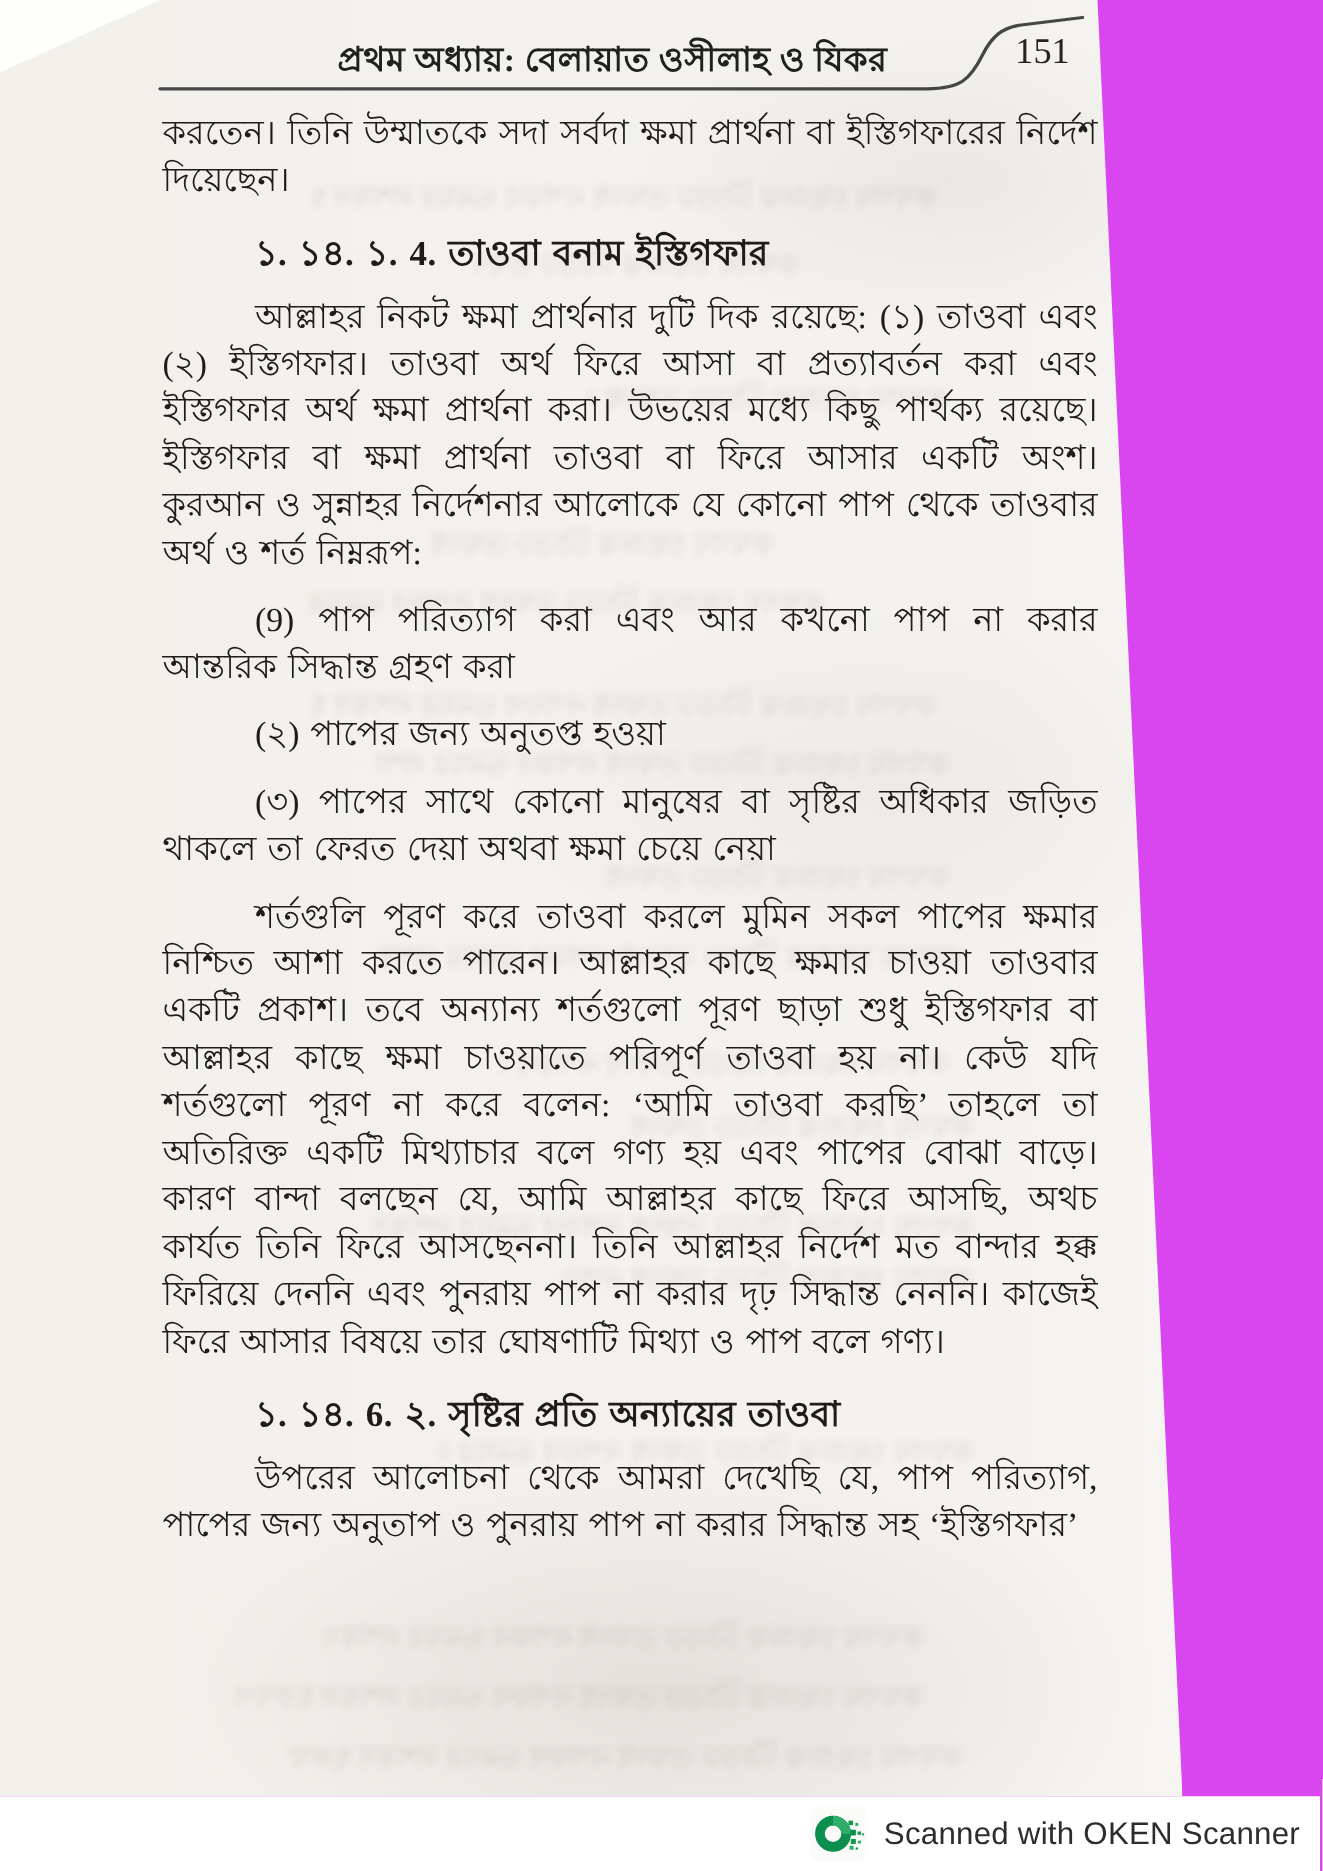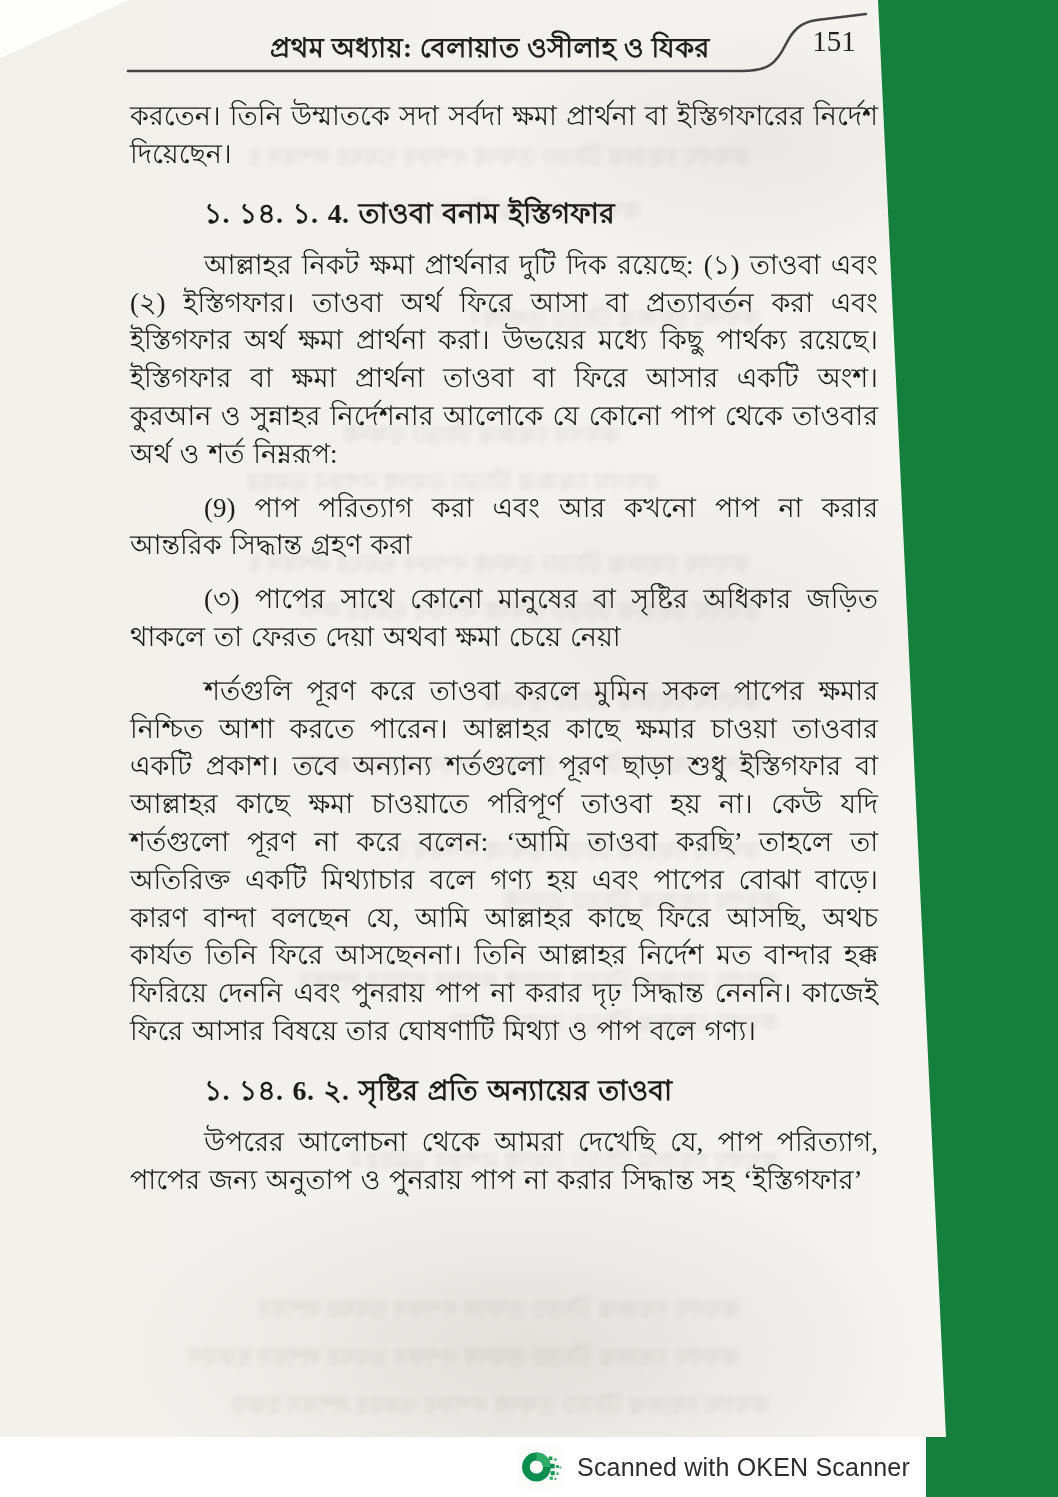--- a/index.html
+++ b/index.html
@@ -12,7 +12,7 @@
     position: relative;
     width: 1058px;
     height: 1497px;
-    background: #15803d;
+    background: #d946ef;
     overflow: hidden;
   }
   

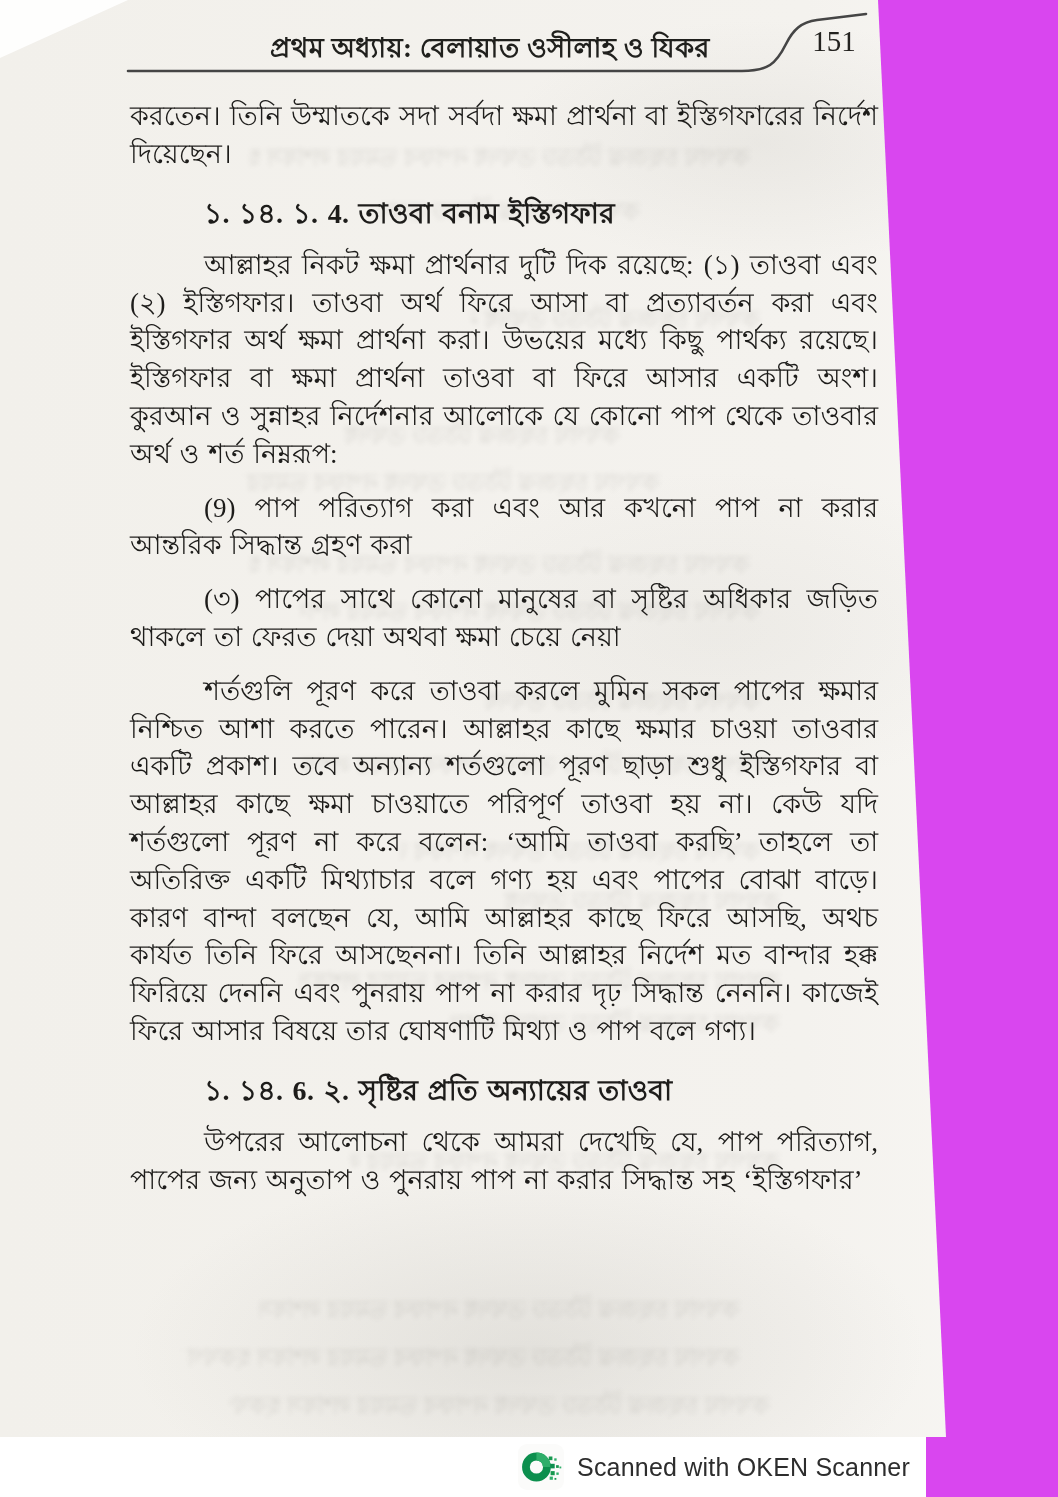--- a/index.html
+++ b/index.html
@@ -67,7 +67,7 @@
     text-align: justify;
     word-spacing: 2px;
   }
-  .content p { margin: 14px 0 6px 0; }
+  .content p { margin: 4px 0 6px 0; }
   .content p.stanza { margin-bottom: 16px; }
   .content p.indent { text-indent: 74px; }
   .content h2.heading {

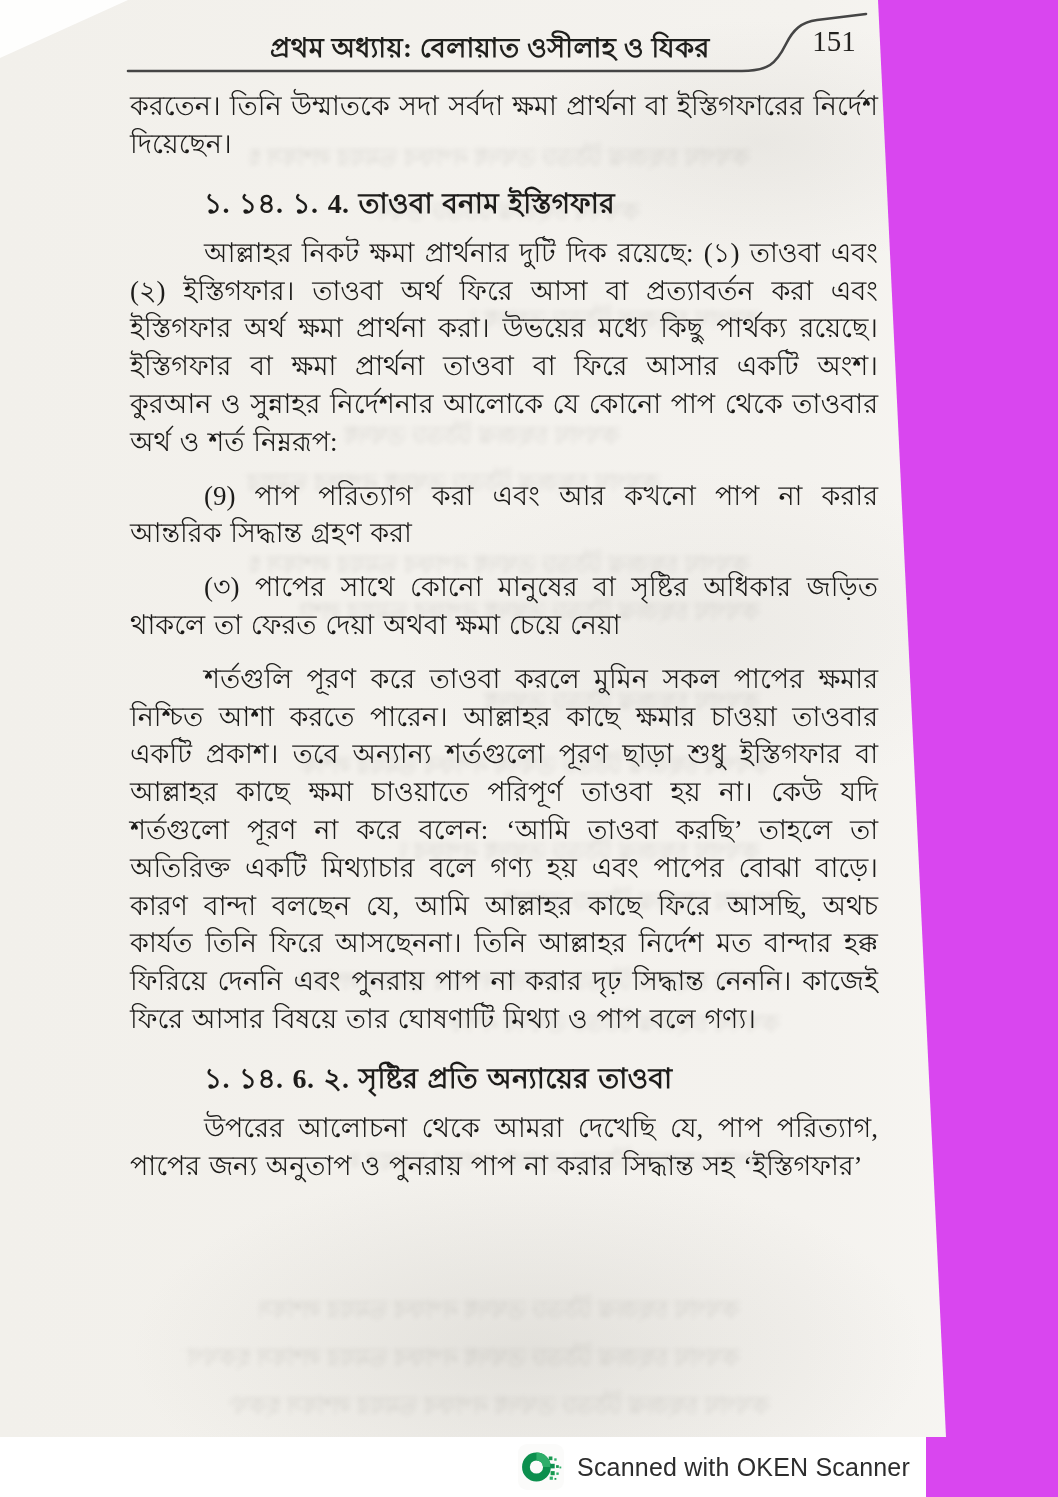--- a/index.html
+++ b/index.html
@@ -153,6 +153,7 @@
     <h2 class="heading">১. ১৪. ১. 4. তাওবা বনাম ইস্তিগফার</h2>
     <p class="para indent stanza">আল্লাহর নিকট ক্ষমা প্রার্থনার দুটি দিক রয়েছে: (১) তাওবা এবং (২) ইস্তিগফার। তাওবা অর্থ ফিরে আসা বা প্রত্যাবর্তন করা এবং ইস্তিগফার অর্থ ক্ষমা প্রার্থনা করা। উভয়ের মধ্যে কিছু পার্থক্য রয়েছে। ইস্তিগফার বা ক্ষমা প্রার্থনা তাওবা বা ফিরে আসার একটি অংশ। কুরআন ও সুন্নাহর নির্দেশনার আলোকে যে কোনো পাপ থেকে তাওবার অর্থ ও শর্ত নিম্নরূপ:</p>
     <p class="para indent stanza">(9) পাপ পরিত্যাগ করা এবং আর কখনো পাপ না করার আন্তরিক সিদ্ধান্ত গ্রহণ করা</p>
+    <p class="para indent stanza">(২) পাপের জন্য অনুতপ্ত হওয়া</p>
     <p class="para indent stanza">(৩) পাপের সাথে কোনো মানুষের বা সৃষ্টির অধিকার জড়িত থাকলে তা ফেরত দেয়া অথবা ক্ষমা চেয়ে নেয়া</p>
     <p class="para indent stanza">শর্তগুলি পূরণ করে তাওবা করলে মুমিন সকল পাপের ক্ষমার নিশ্চিত আশা করতে পারেন। আল্লাহর কাছে ক্ষমার চাওয়া তাওবার একটি প্রকাশ। তবে অন্যান্য শর্তগুলো পূরণ ছাড়া শুধু ইস্তিগফার বা আল্লাহর কাছে ক্ষমা চাওয়াতে পরিপূর্ণ তাওবা হয় না। কেউ যদি শর্তগুলো পূরণ না করে বলেন: ‘আমি তাওবা করছি’ তাহলে তা অতিরিক্ত একটি মিথ্যাচার বলে গণ্য হয় এবং পাপের বোঝা বাড়ে। কারণ বান্দা বলছেন যে, আমি আল্লাহর কাছে ফিরে আসছি, অথচ কার্যত তিনি ফিরে আসছেননা। তিনি আল্লাহর নির্দেশ মত বান্দার হক্ক ফিরিয়ে দেননি এবং পুনরায় পাপ না করার দৃঢ় সিদ্ধান্ত নেননি। কাজেই ফিরে আসার বিষয়ে তার ঘোষণাটি মিথ্যা ও পাপ বলে গণ্য।</p>
     <h2 class="heading">১. ১৪. 6. ২. সৃষ্টির প্রতি অন্যায়ের তাওবা</h2>

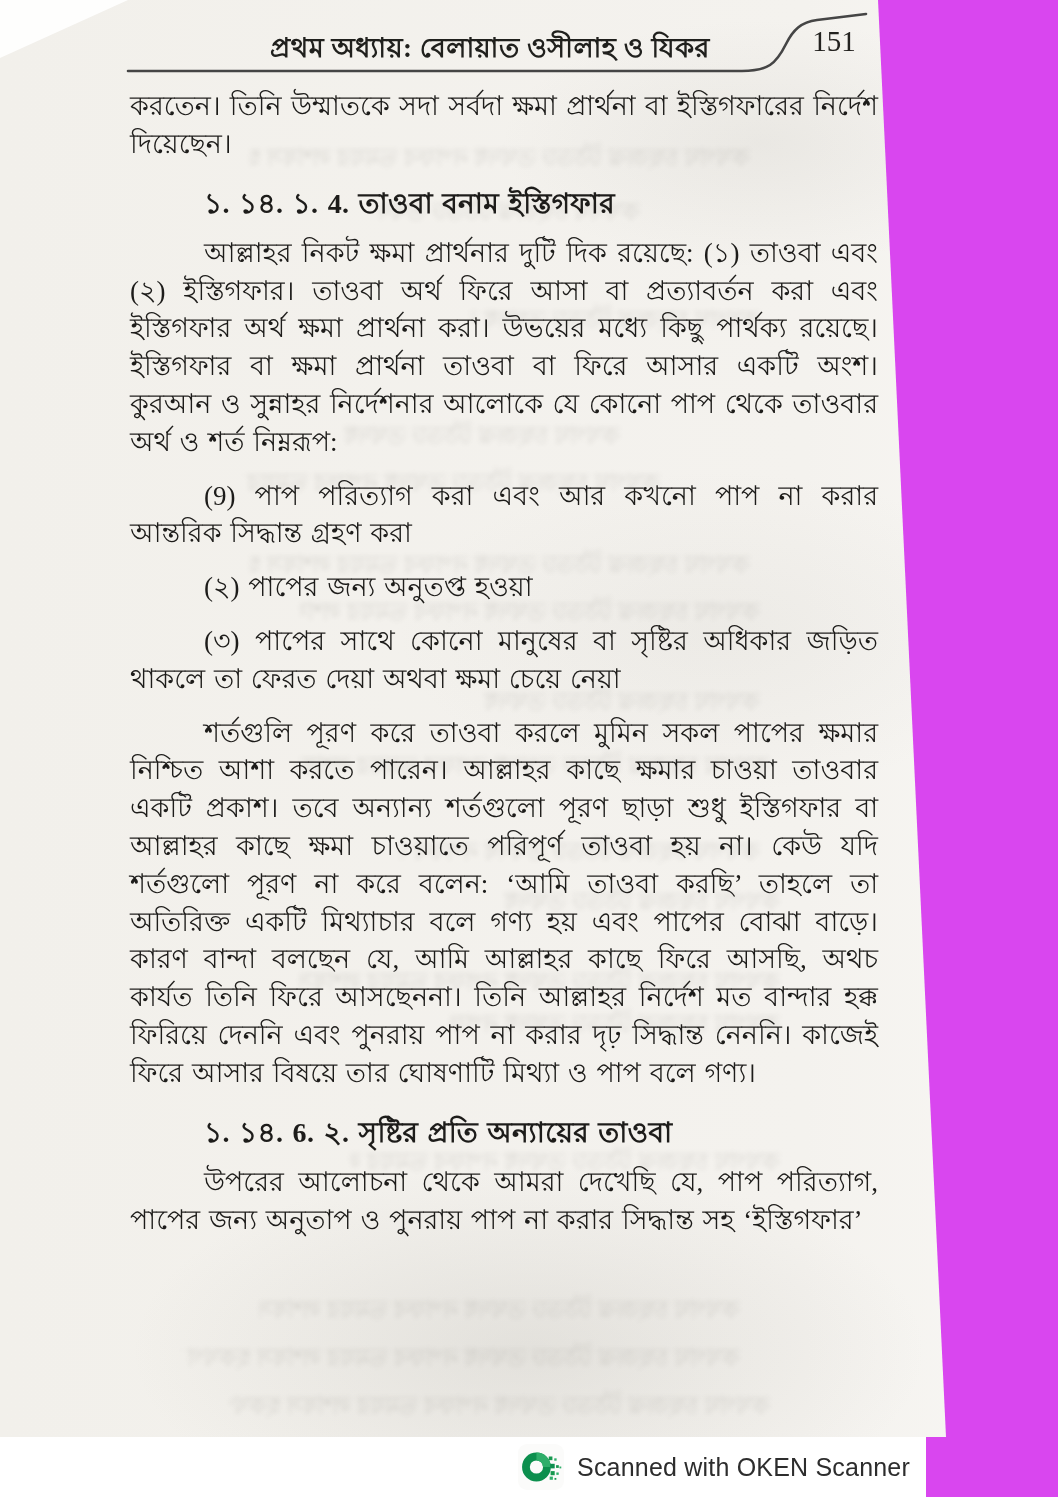--- a/index.html
+++ b/index.html
@@ -94,7 +94,7 @@
   .footer {
     position: absolute;
     left: 0; top: 1437px;
-    width: 926px; height: 60px;
+    width: 1056px; height: 60px;
     background: #ffffff;
     display: flex;
     align-items: center;

